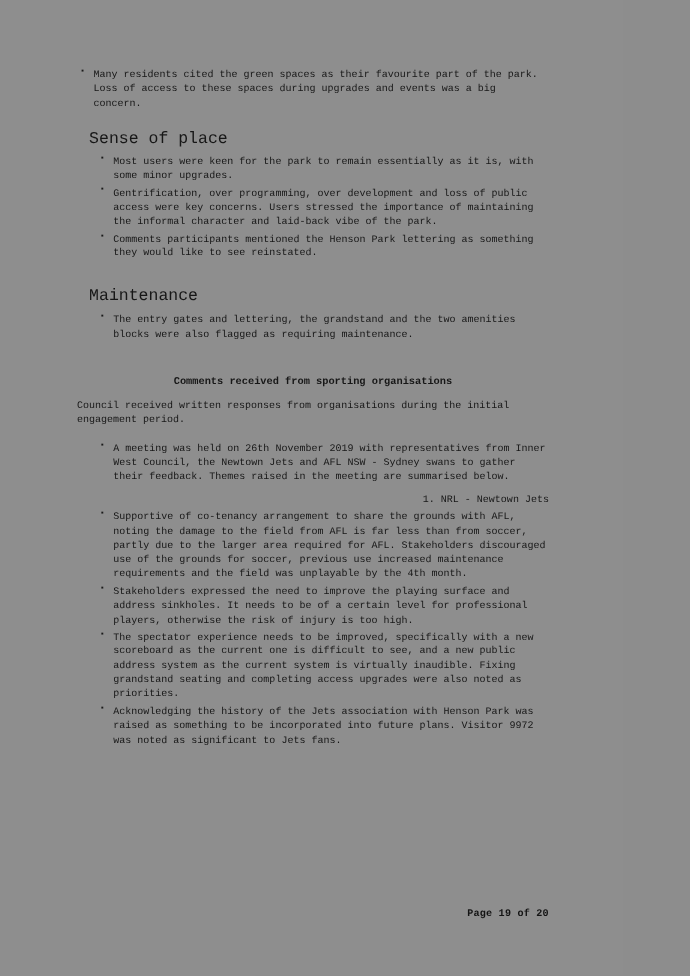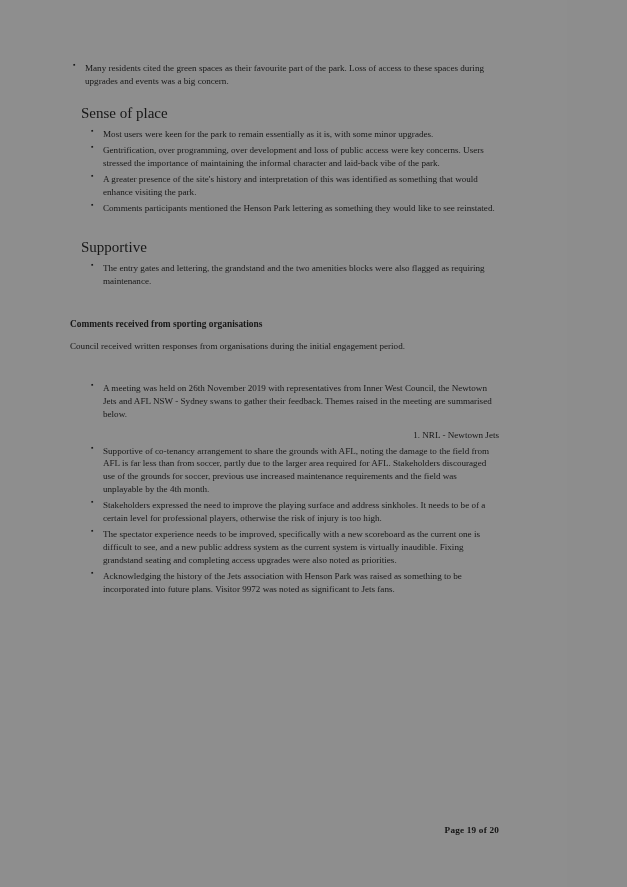--- a/index.html
+++ b/index.html
@@ -21,6 +21,7 @@
     background: #8e8e8e;
     box-sizing: border-box;
     padding: 62px 68px 40px 70px;
+    font-family: Liberation Mono, monospace;
   }
   .content {
     position: relative;

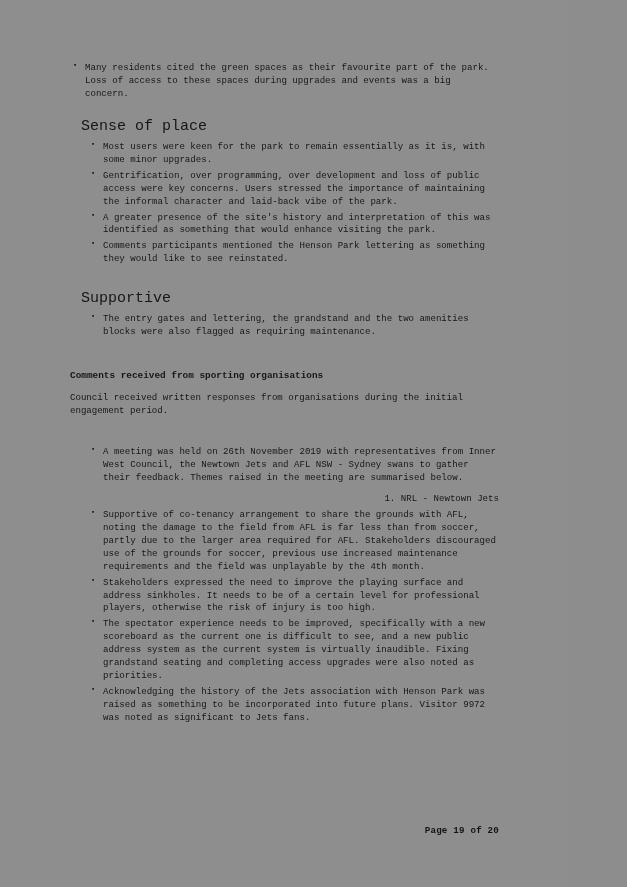--- a/index.html
+++ b/index.html
@@ -107,7 +107,6 @@
       <ul class="bullets indent2">
         <li>Most users were keen for the park to remain essentially as it is, with some minor upgrades.</li>
         <li>Gentrification, over programming, over development and loss of public access were key concerns. Users stressed the importance of maintaining the informal character and laid-back vibe of the park.</li>
-        <li>A greater presence of the site's history and interpretation of this was identified as something that would enhance visiting the park.</li>
         <li>Comments participants mentioned the Henson Park lettering as something they would like to see reinstated.</li>
       </ul>
     </div>

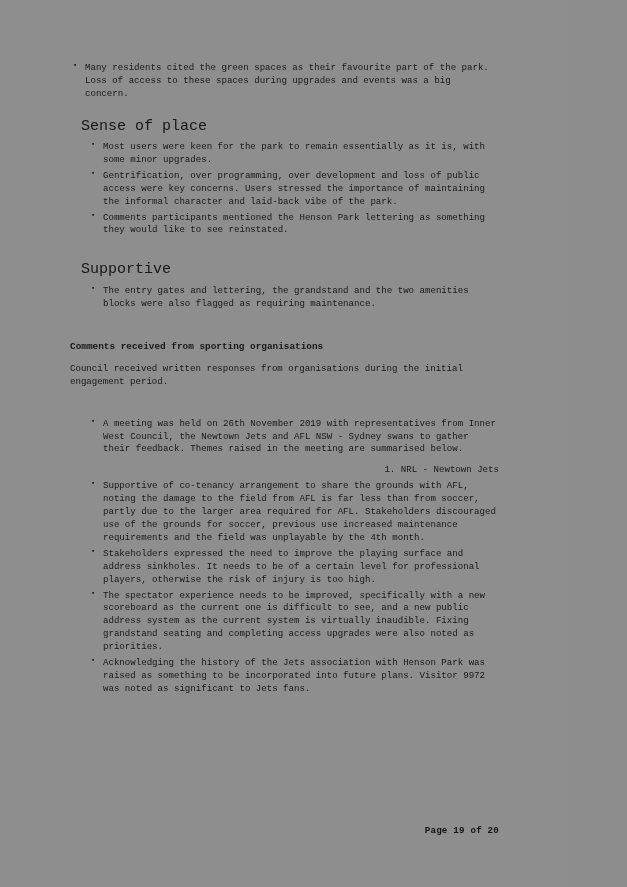--- a/index.html
+++ b/index.html
@@ -114,7 +114,7 @@
     <div class="gap-md"></div>
 
     <div>
-      <p class="subhead">Supportive</p>
+      <p class="subhead">Maintenance</p>
       <ul class="bullets indent2">
         <li>The entry gates and lettering, the grandstand and the two amenities blocks were also flagged as requiring maintenance.</li>
       </ul>

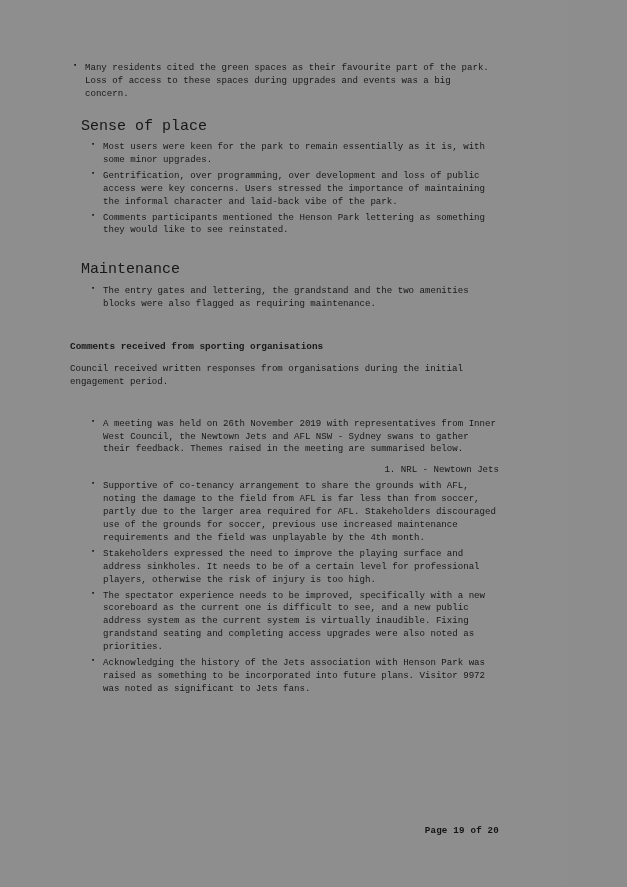--- a/index.html
+++ b/index.html
@@ -42,6 +42,7 @@
     font-weight: bold;
     margin: 0 0 9px 0;
     font-size: 9.4px;
+    text-align: center;
   }
   .subhead {
     margin: 0 0 4px 11px;

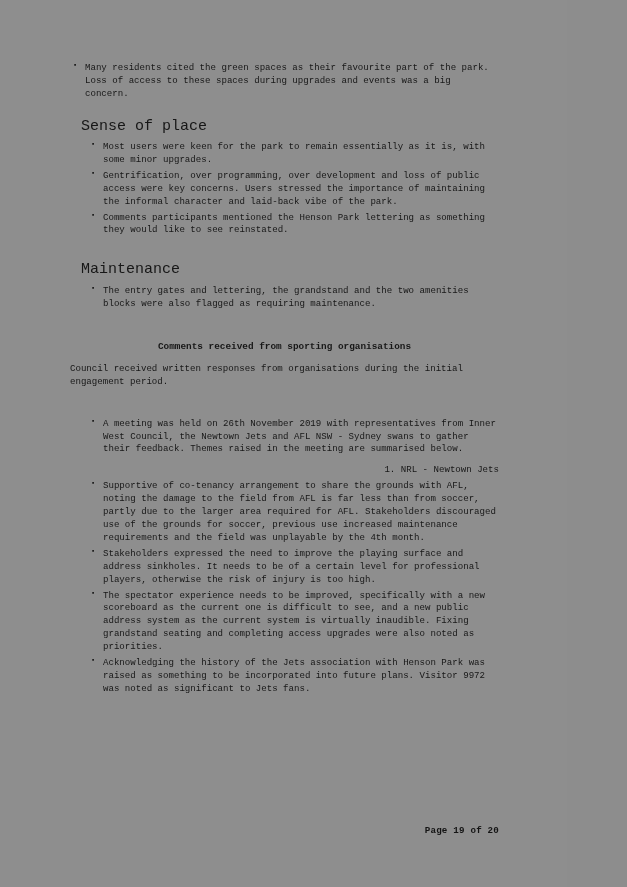--- a/index.html
+++ b/index.html
@@ -36,7 +36,7 @@
     padding: 0;
   }
   .para {
-    margin: 0 0 22px 0;
+    margin: 0 0 6px 0;
   }
   .heading {
     font-weight: bold;

